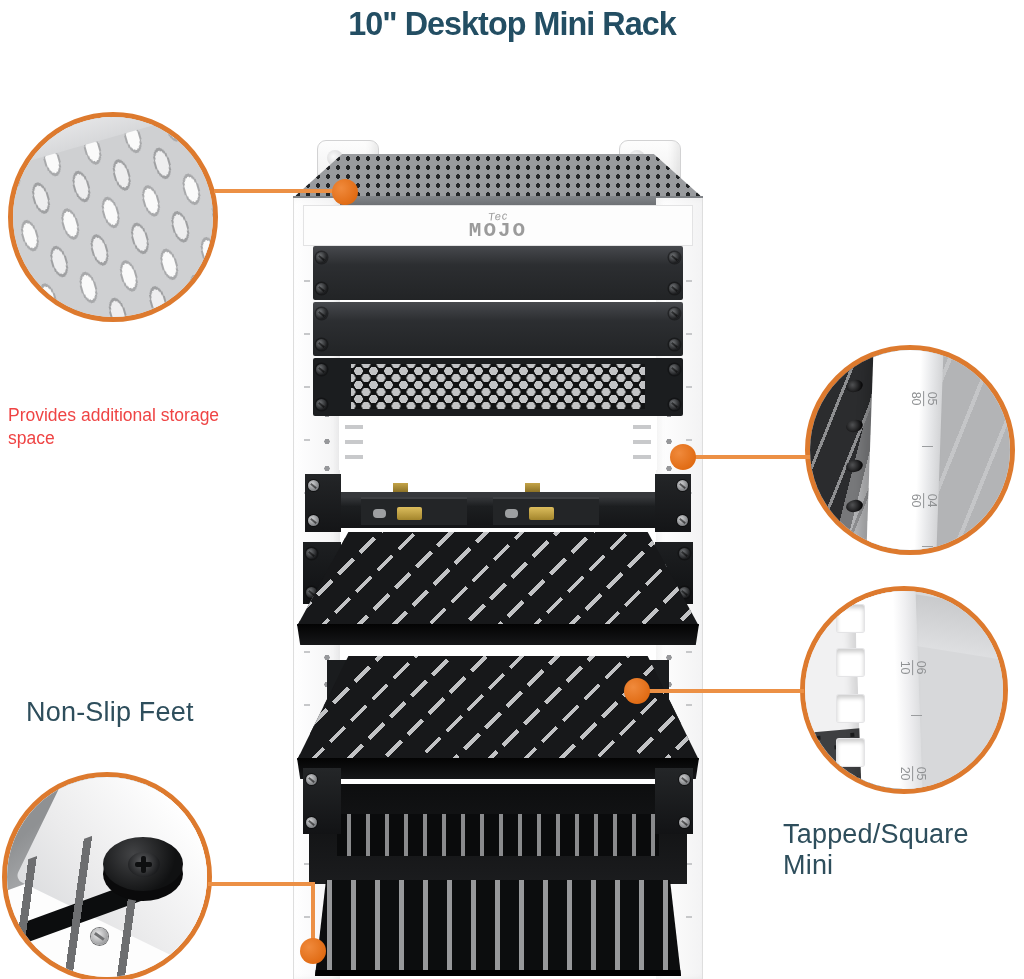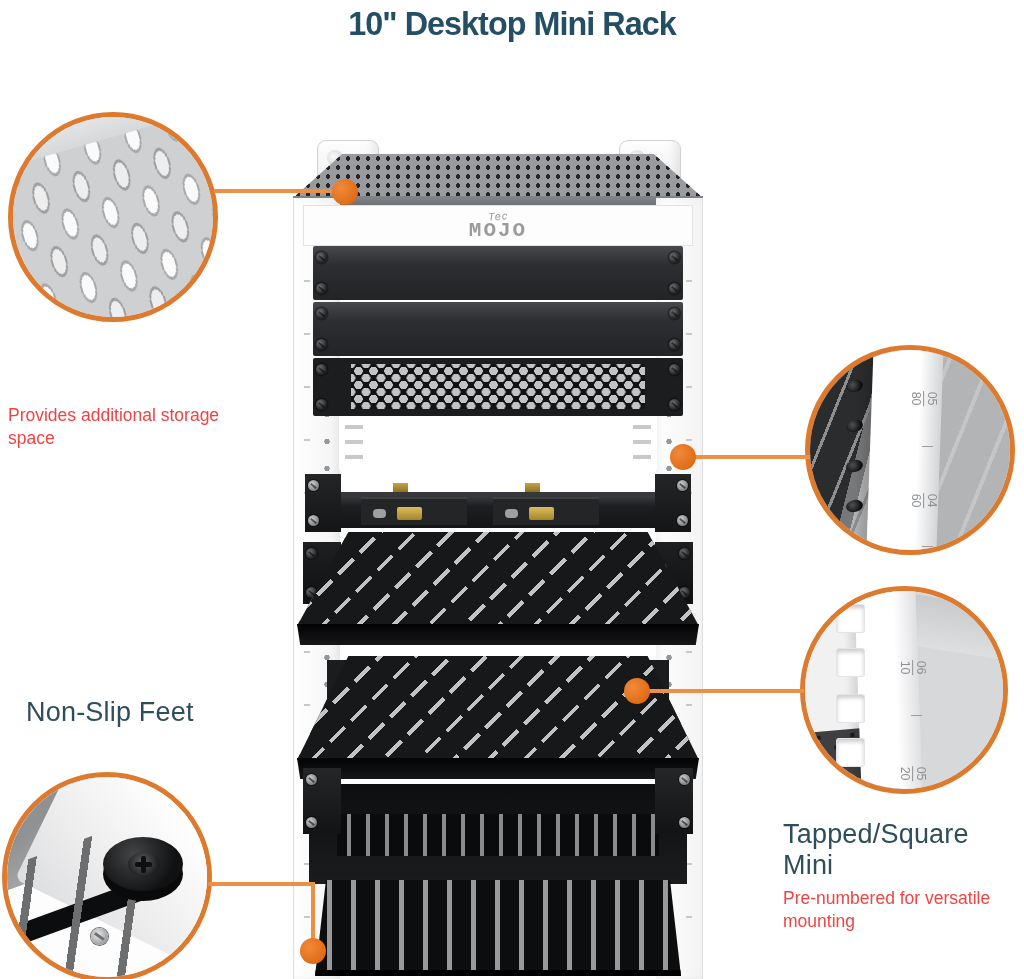--- a/index.html
+++ b/index.html
@@ -368,10 +368,6 @@
   <div class="co-head" style="left:26px;top:670px;margin-top:27px;">Non-Slip Feet</div>
 
   <div class="co-head" style="left:783px;top:819px;">Tapped/Square Mini</div>
-  <div class="co-sub" style="left:783px;top:854px;">
-    <span>Pre-numbered for versatile</span><br>
-    <span>mounting</span>
-  </div>
 
 </div>
 

